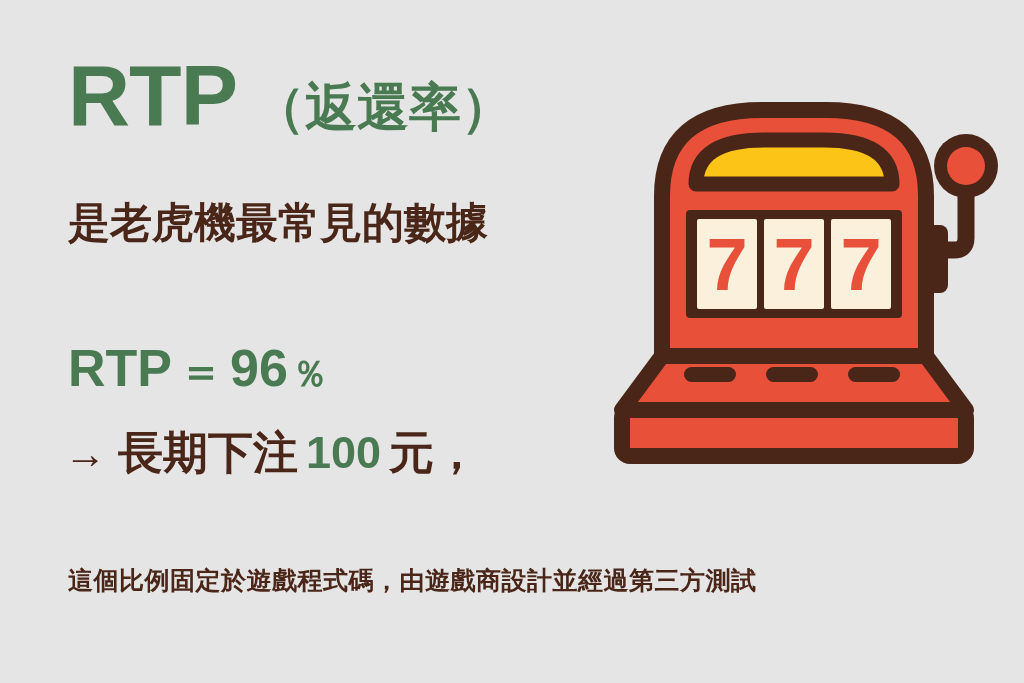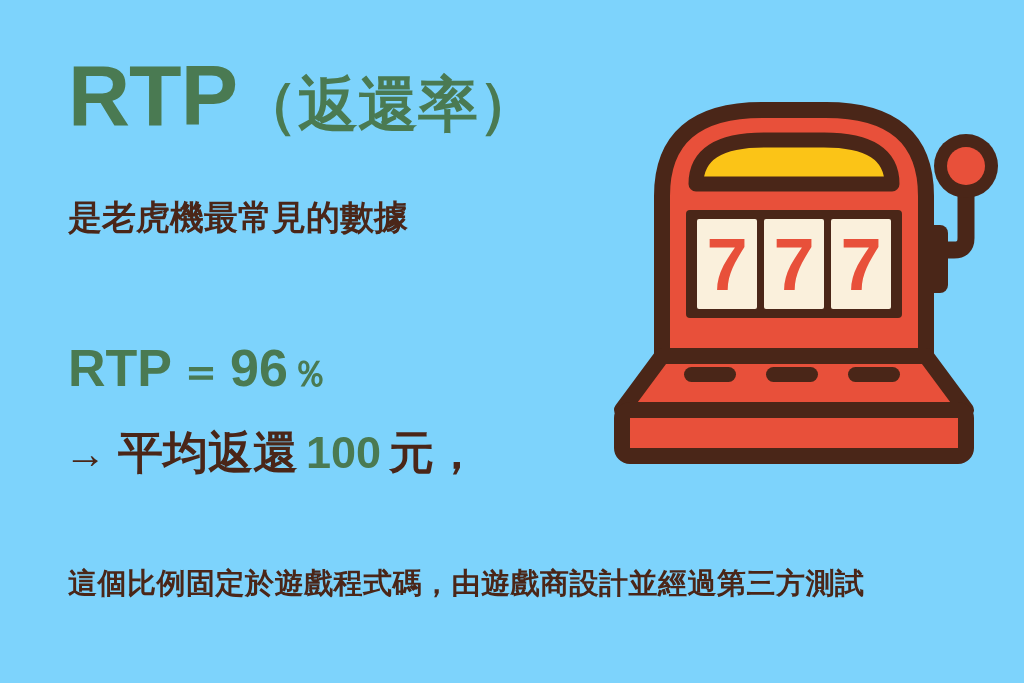--- a/index.html
+++ b/index.html
@@ -155,7 +155,7 @@
 </head>
 <body>
 
-<div id="infographic" style="background: #7dd3fc;">
+<div id="infographic" style="background: #e5e5e5;">
 
   <div id="title-row">
     <span class="title-latin">RTP</span>

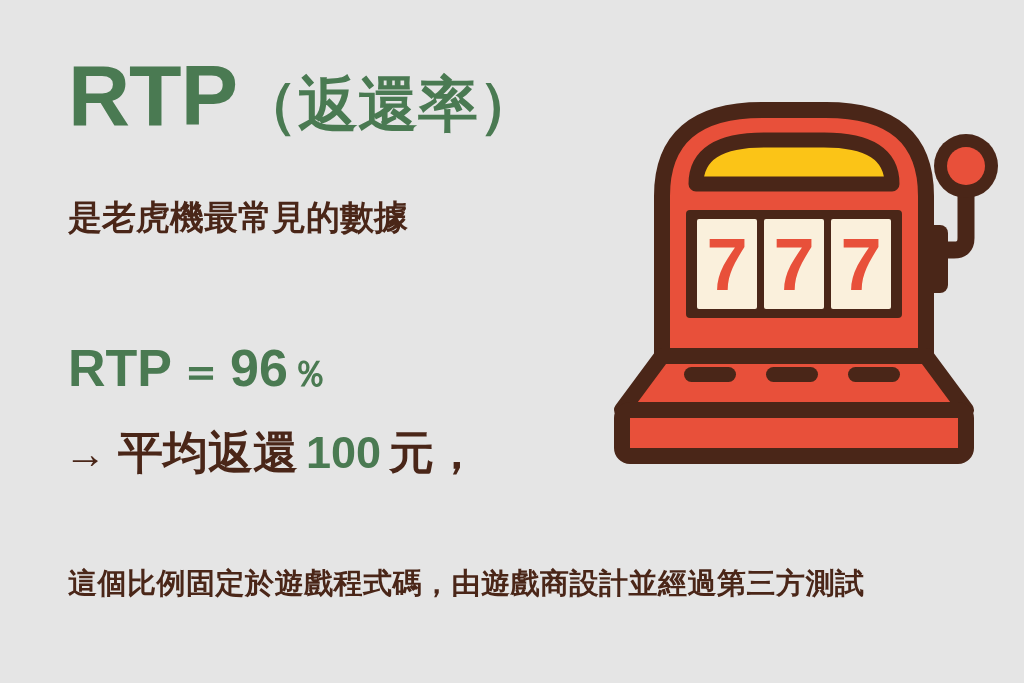--- a/index.html
+++ b/index.html
@@ -39,11 +39,11 @@
     line-height: 1;
   }
   .title-cjk {
-    font-size: 60px;
-    font-weight: 900;
-    color: #4A7A52;
-    line-height: 1;
-    margin-left: 1px;
+    font-size: 52px;
+    font-weight: 900;
+    color: #4A7A52;
+    line-height: 1;
+    margin-left: 16px;
     text-align: center;
   }
 

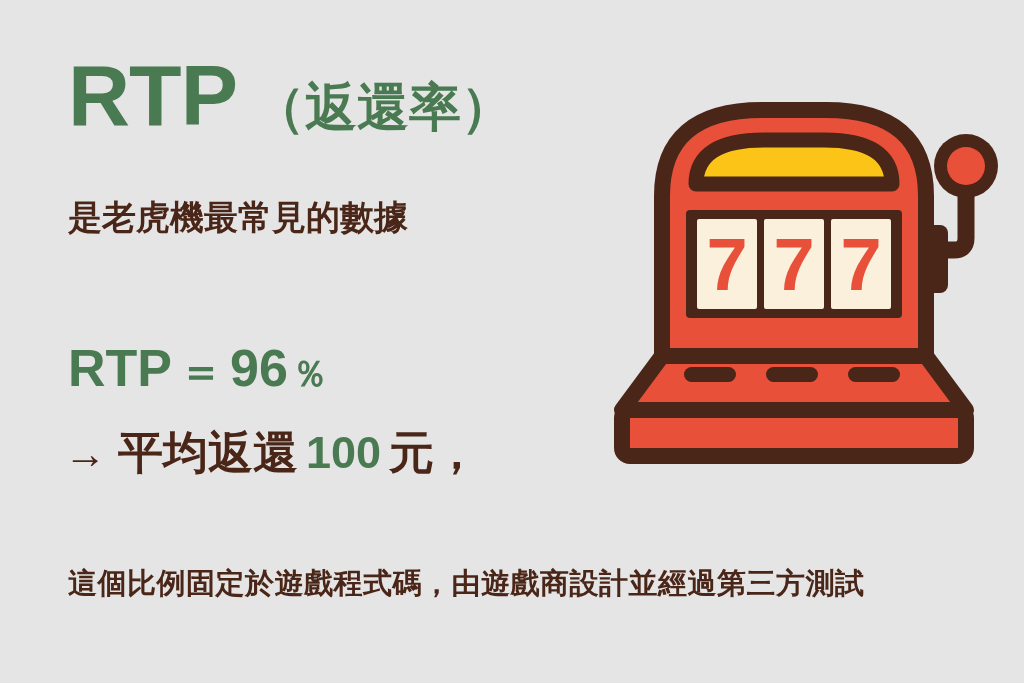--- a/index.html
+++ b/index.html
@@ -53,7 +53,7 @@
     left: 68px;
     top: 196px;
     width: 560px;
-    font-size: 34px;
+    font-size: 42px;
     font-weight: 700;
     line-height: 1.28;
     color: #4A2618;

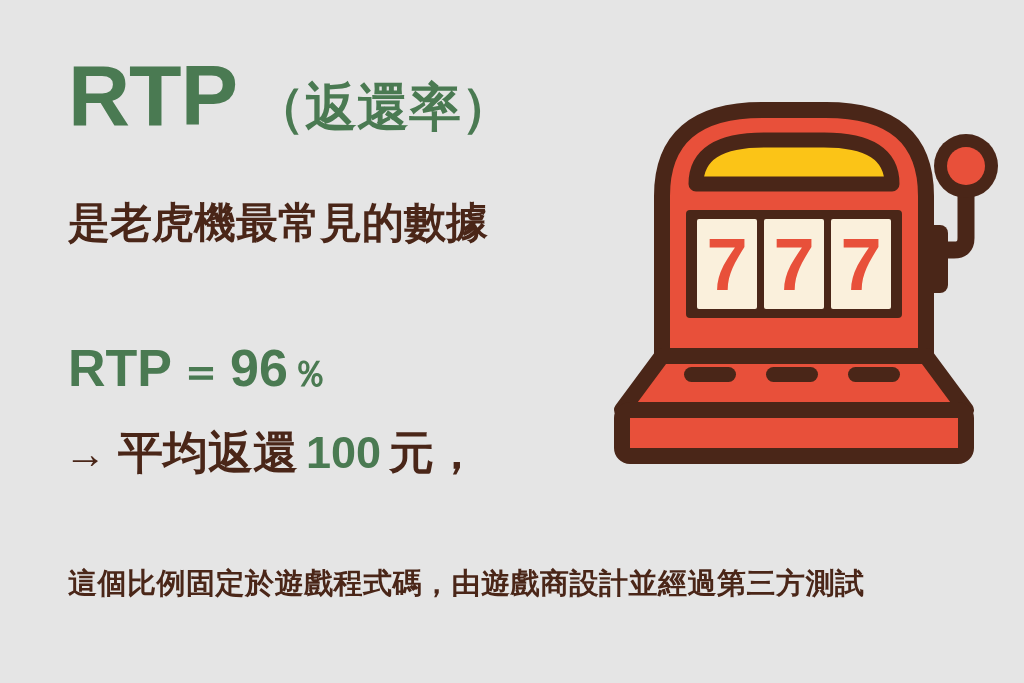--- a/index.html
+++ b/index.html
@@ -175,7 +175,7 @@
 
   <div id="explanation">
     <span class="exp-line">
-      <span class="exp-arrow">→</span><span>平均返還</span><span class="hl-green sp-l sp-r">100</span><span>元，</span>
+      <span class="exp-arrow">→</span><span>長期下注</span><span class="hl-green sp-l sp-r">100</span><span>元，</span>
     </span>
   </div>
 

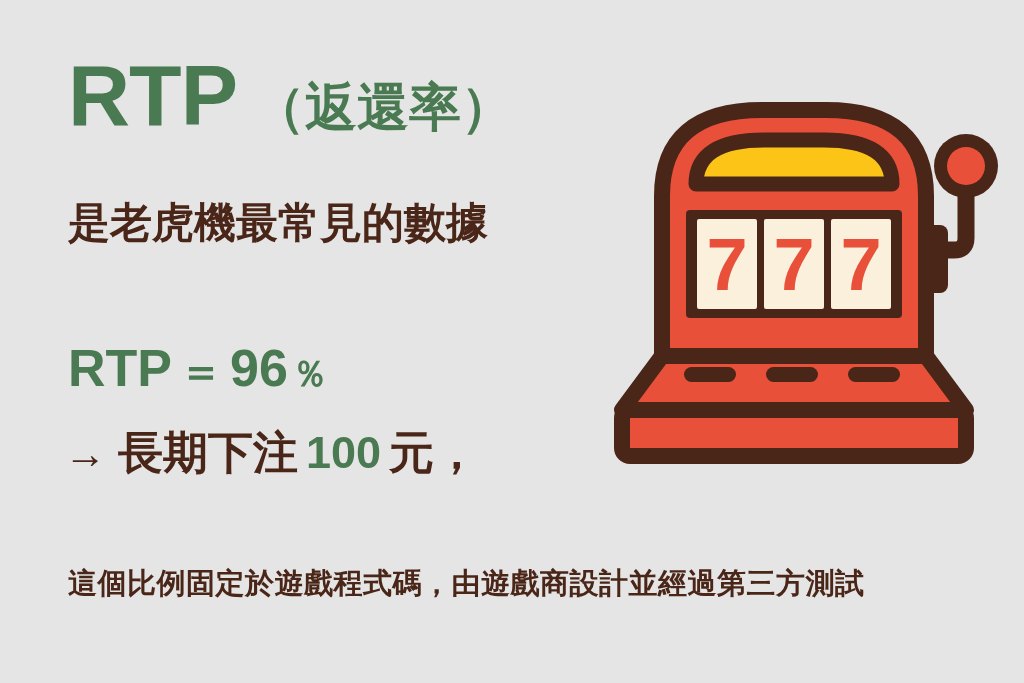--- a/index.html
+++ b/index.html
@@ -129,7 +129,7 @@
     position: absolute;
     left: 68px;
     top: 564px;
-    font-size: 29px;
+    font-size: 25px;
     font-weight: 800;
     letter-spacing: 0.5px;
     color: #4A2618;

